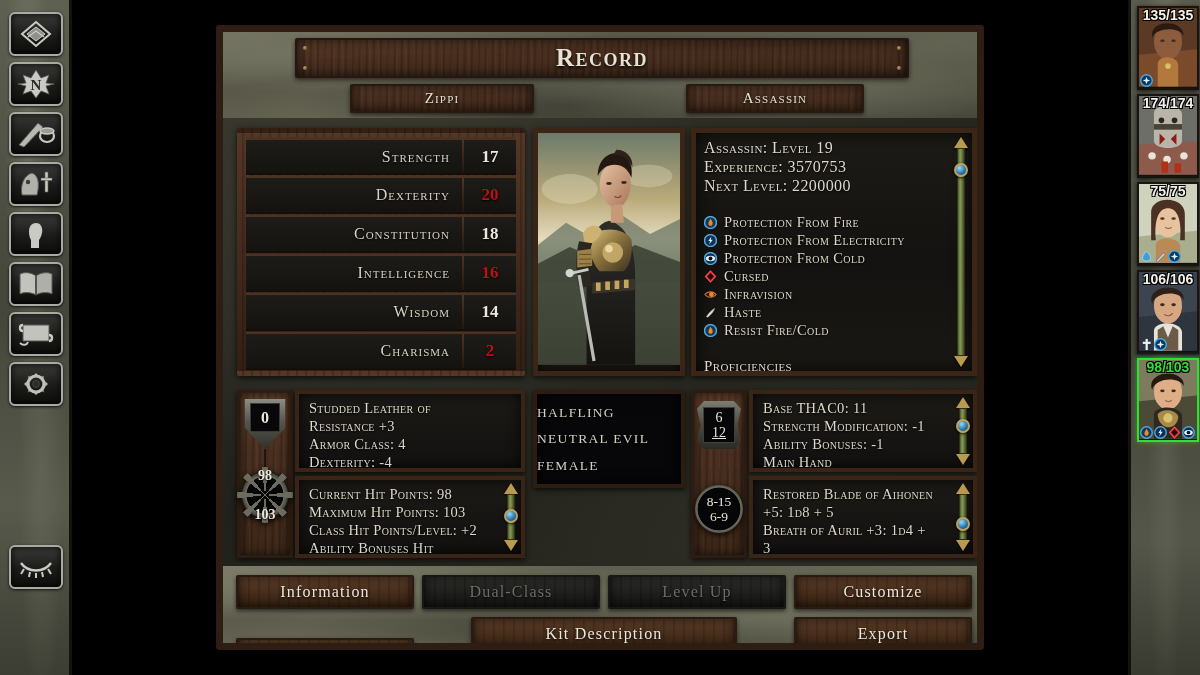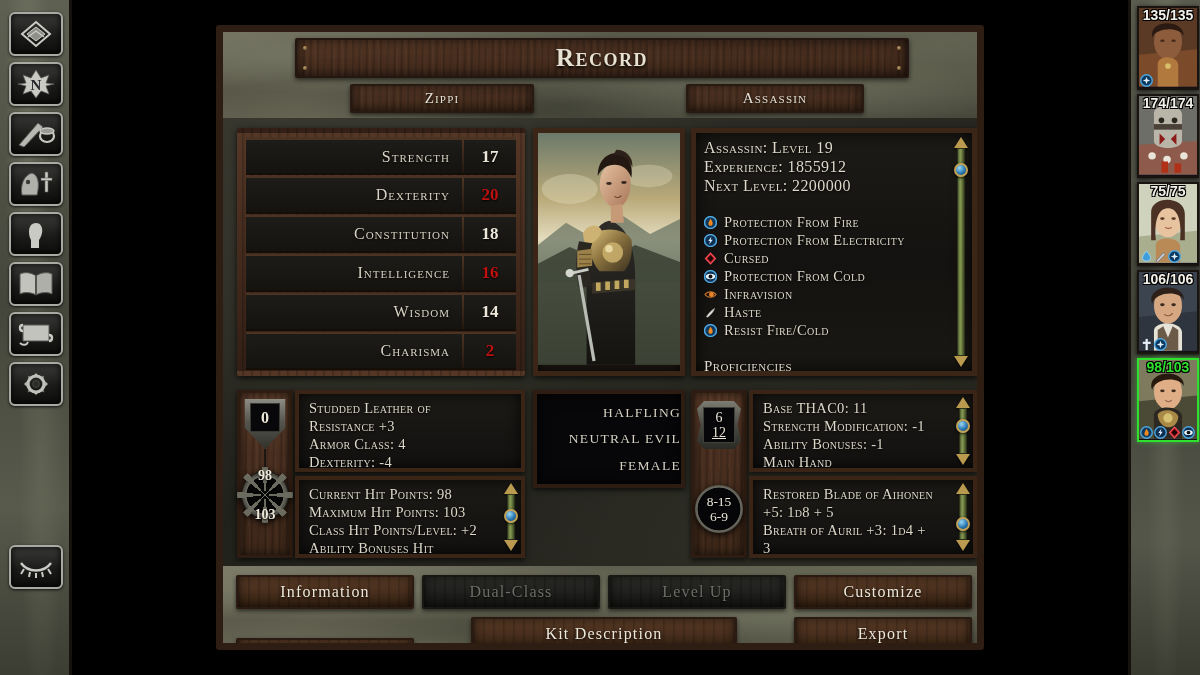--- a/index.html
+++ b/index.html
@@ -568,7 +568,7 @@
     <div id="class-panel">
       <div id="class-scroll">
         <div class="cls-line" style="font-size:16px">Assassin: Level 19</div>
-        <div class="cls-line" style="font-size:16px">Experience: 1855912</div>
+        <div class="cls-line" style="font-size:16px">Experience: 3570753</div>
         <div class="cls-line" style="font-size:16px">Next Level: 2200000</div>
 
         <div style="height:18px"></div>

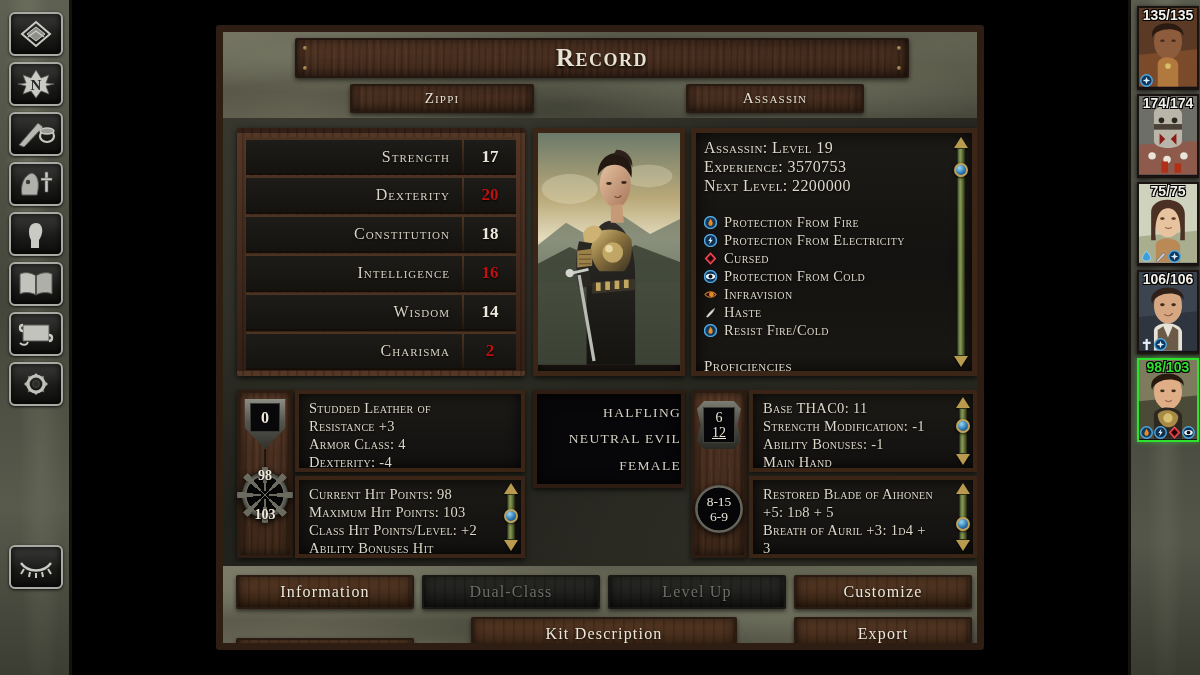--- a/index.html
+++ b/index.html
@@ -589,18 +589,18 @@
         </div>
         <div class="eff-row">
           <svg class="eff-icon" viewBox="0 0 14 14">
-            <path d="M7 1.2 L12.4 7 L7 12.8 L1.6 7 Z" fill="#b4141c" stroke="#f2525a" stroke-width="1.3"></path>
-            <path d="M7 3.6 L10.2 7 L7 10.4 L3.8 7 Z" fill="#1a0405"></path>
-            </svg>
-          <span class="cls-line">Cursed</span>
-        </div>
-        <div class="eff-row">
-          <svg class="eff-icon" viewBox="0 0 14 14">
             <circle cx="7" cy="7" r="6.4" fill="#0d2f52" stroke="#4fa8e0" stroke-width="1.6"></circle>
             <ellipse cx="7" cy="7" rx="5" ry="3" fill="#e8f4fb"></ellipse>
               <circle cx="7" cy="7" r="2.1" fill="#111"></circle>
             </svg>
           <span class="cls-line">Protection From Cold</span>
+        </div>
+        <div class="eff-row">
+          <svg class="eff-icon" viewBox="0 0 14 14">
+            <path d="M7 1.2 L12.4 7 L7 12.8 L1.6 7 Z" fill="#b4141c" stroke="#f2525a" stroke-width="1.3"></path>
+            <path d="M7 3.6 L10.2 7 L7 10.4 L3.8 7 Z" fill="#1a0405"></path>
+            </svg>
+          <span class="cls-line">Cursed</span>
         </div>
         <div class="eff-row">
           <svg class="eff-icon" viewBox="0 0 14 14">

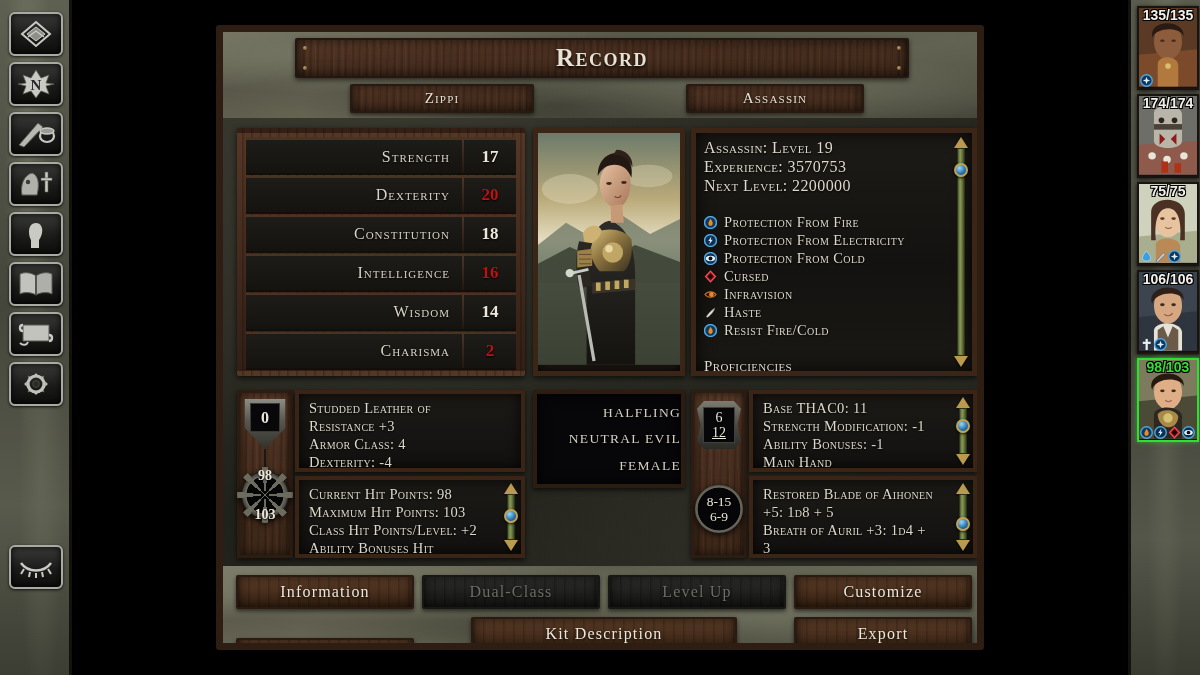--- a/index.html
+++ b/index.html
@@ -295,7 +295,7 @@
     border: 4px solid #2d1c12;
     background: #07070a;
     box-shadow: inset 0 0 14px rgba(0,0,0,0.9), 0 2px 5px rgba(0,0,0,0.7);
-    display: flex; flex-direction: column; align-items: flex-end; justify-content: space-evenly;
+    display: flex; flex-direction: column; align-items: flex-start; justify-content: space-evenly;
   }
   #race-box div {
     font-size: 13.5px; color: #d5d0c2; letter-spacing: 1.3px;

